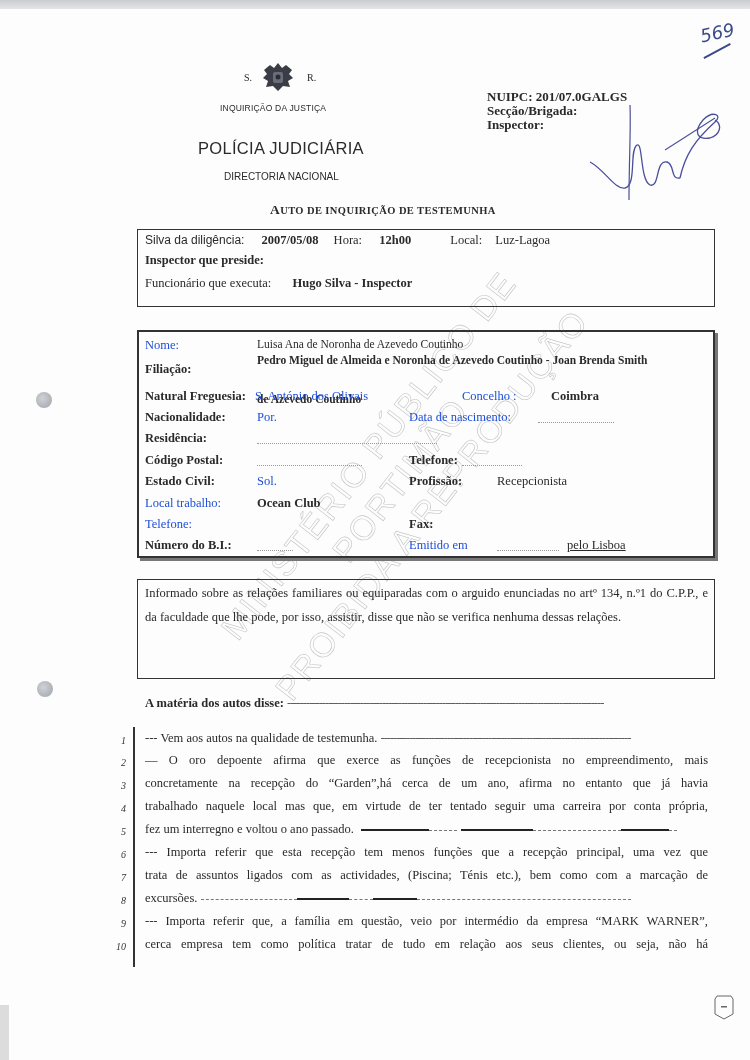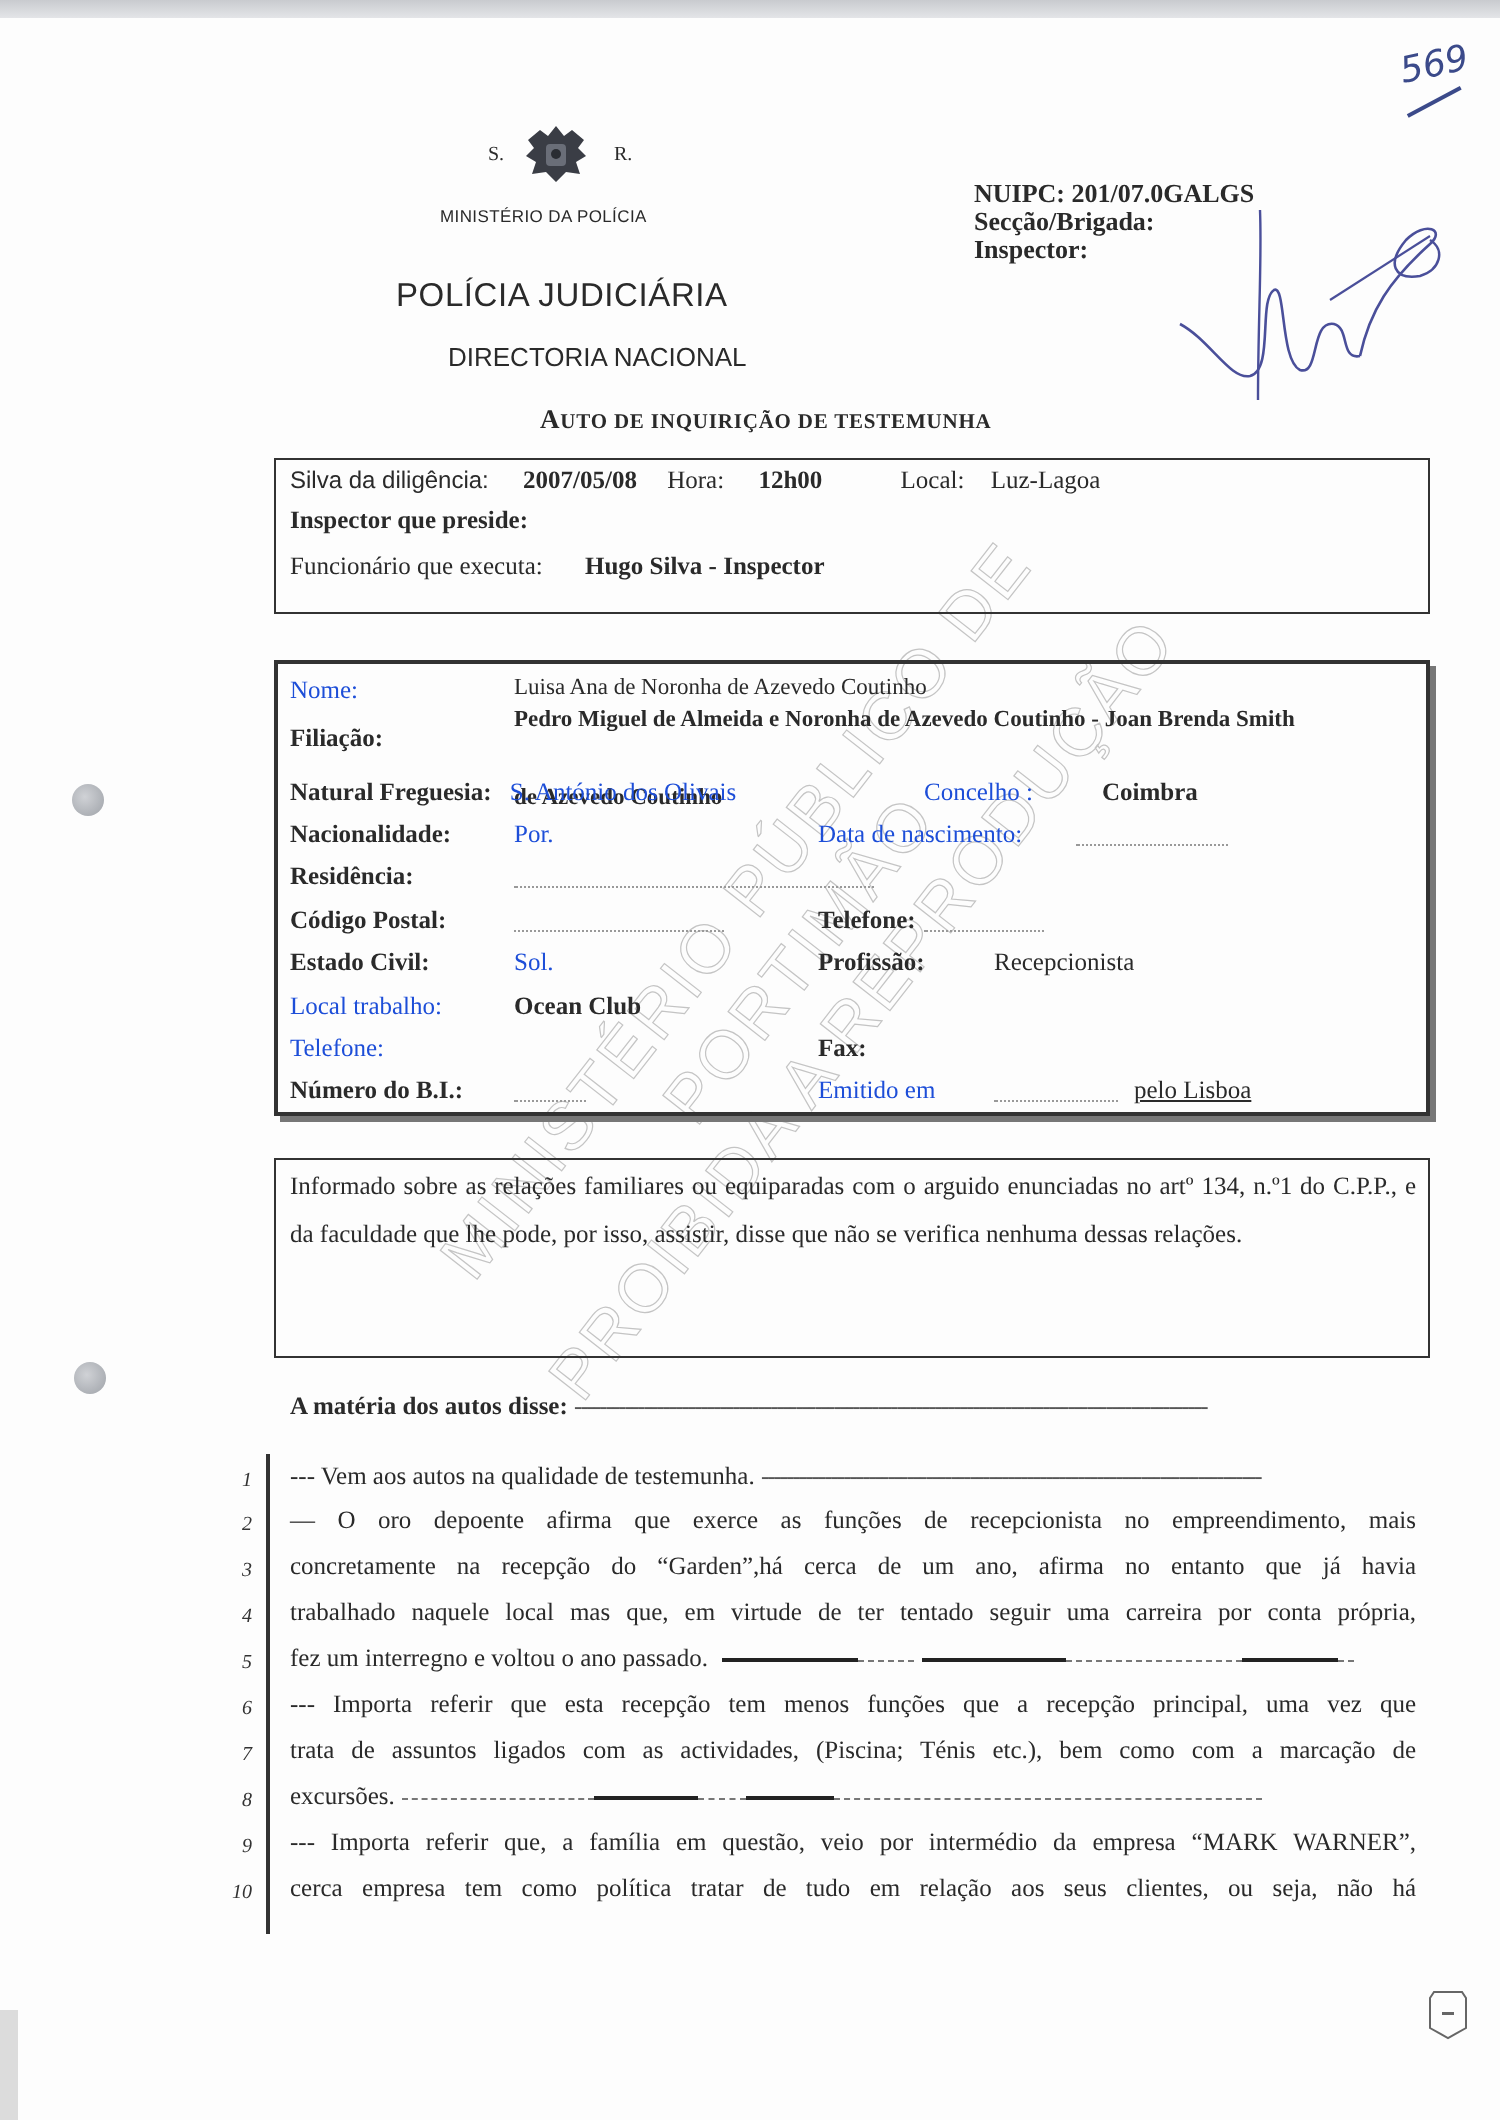--- a/index.html
+++ b/index.html
@@ -87,7 +87,7 @@
   </svg>
   <span class="crest-r">R.</span>
 </div>
-<div class="ministry">MINISTÉRIO DA POLÍCIA</div>
+<div class="ministry">INQUIRIÇÃO DA JUSTIÇA</div>
 <div class="policia">POLÍCIA JUDICIÁRIA</div>
 <div class="directoria">DIRECTORIA NACIONAL</div>
 

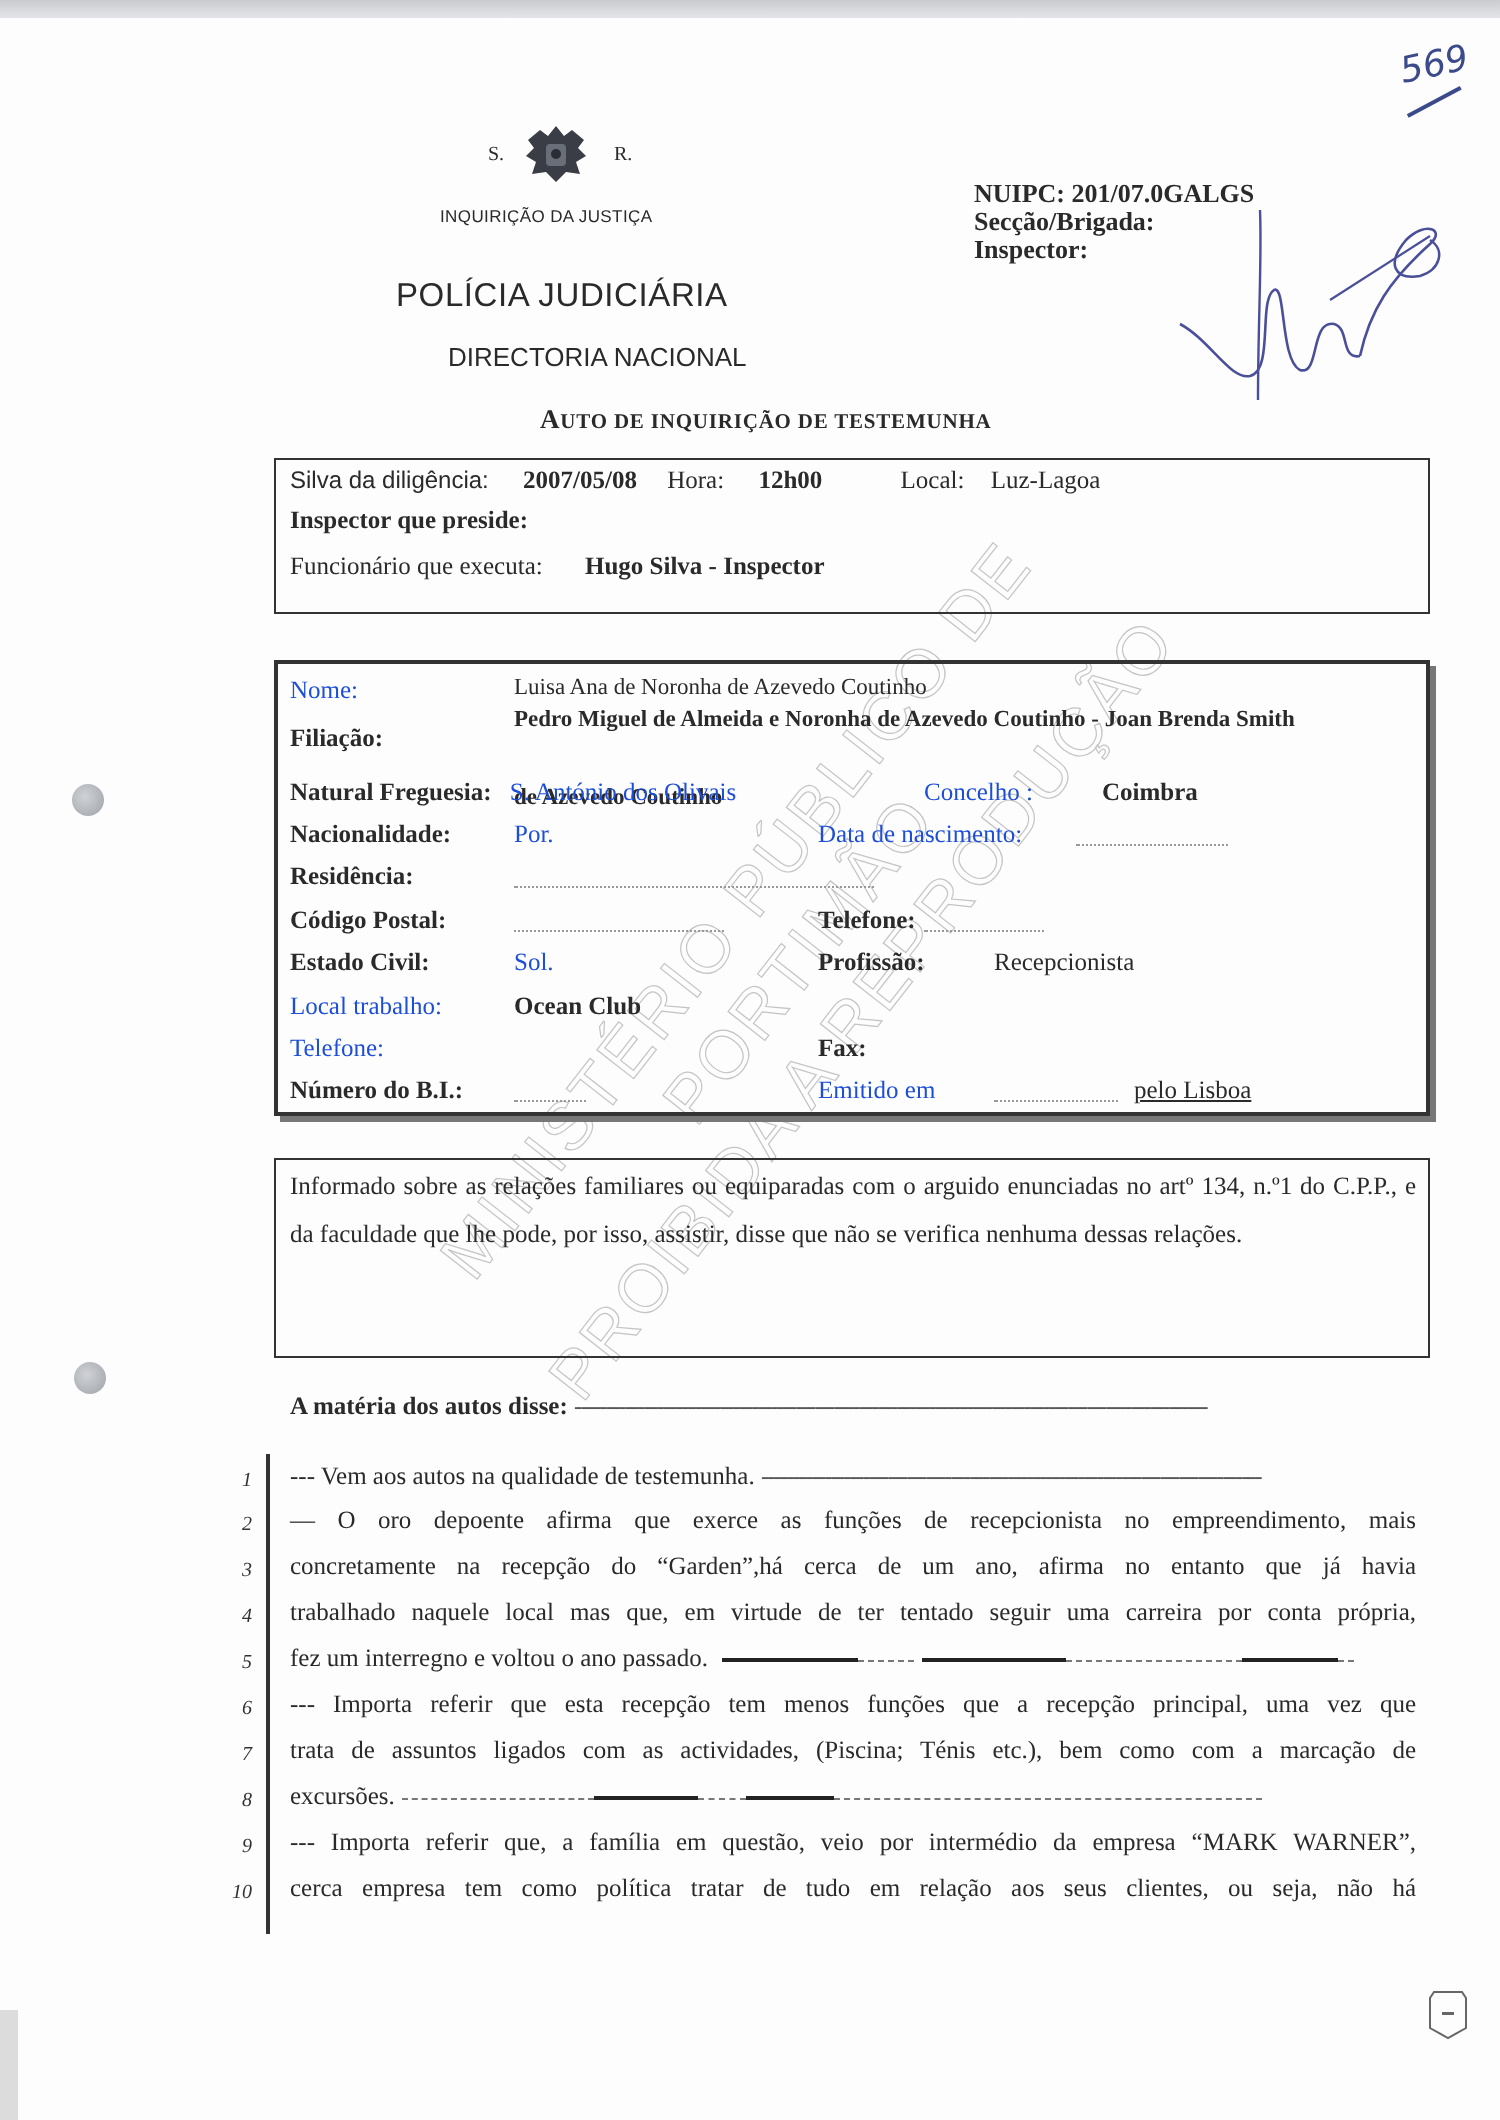--- a/index.html
+++ b/index.html
@@ -26,7 +26,7 @@
   .crest-icon { position: absolute; left: 14px; top: 0; width: 40px; height: 30px; }
   .ministry { position: absolute; left: 220px; top: 103px; font-family: "Liberation Sans", sans-serif; font-size: 8.5px; letter-spacing: 0.2px; }
   .policia { position: absolute; left: 198px; top: 139px; font-family: "Liberation Sans", sans-serif; font-size: 16.5px; letter-spacing: 0.3px; }
-  .directoria { position: absolute; left: 224px; top: 171px; font-family: "Liberation Sans", sans-serif; font-size: 13px; }
+  .directoria { position: absolute; left: 224px; top: 171px; font-family: "Liberation Sans", sans-serif; font-size: 10px; }
   .case-info { position: absolute; left: 487px; top: 90px; font-weight: bold; font-size: 13px; line-height: 14px; }
   .case-info div { white-space: nowrap; }
   .signature { position: absolute; left: 585px; top: 100px; width: 140px; height: 110px; }

